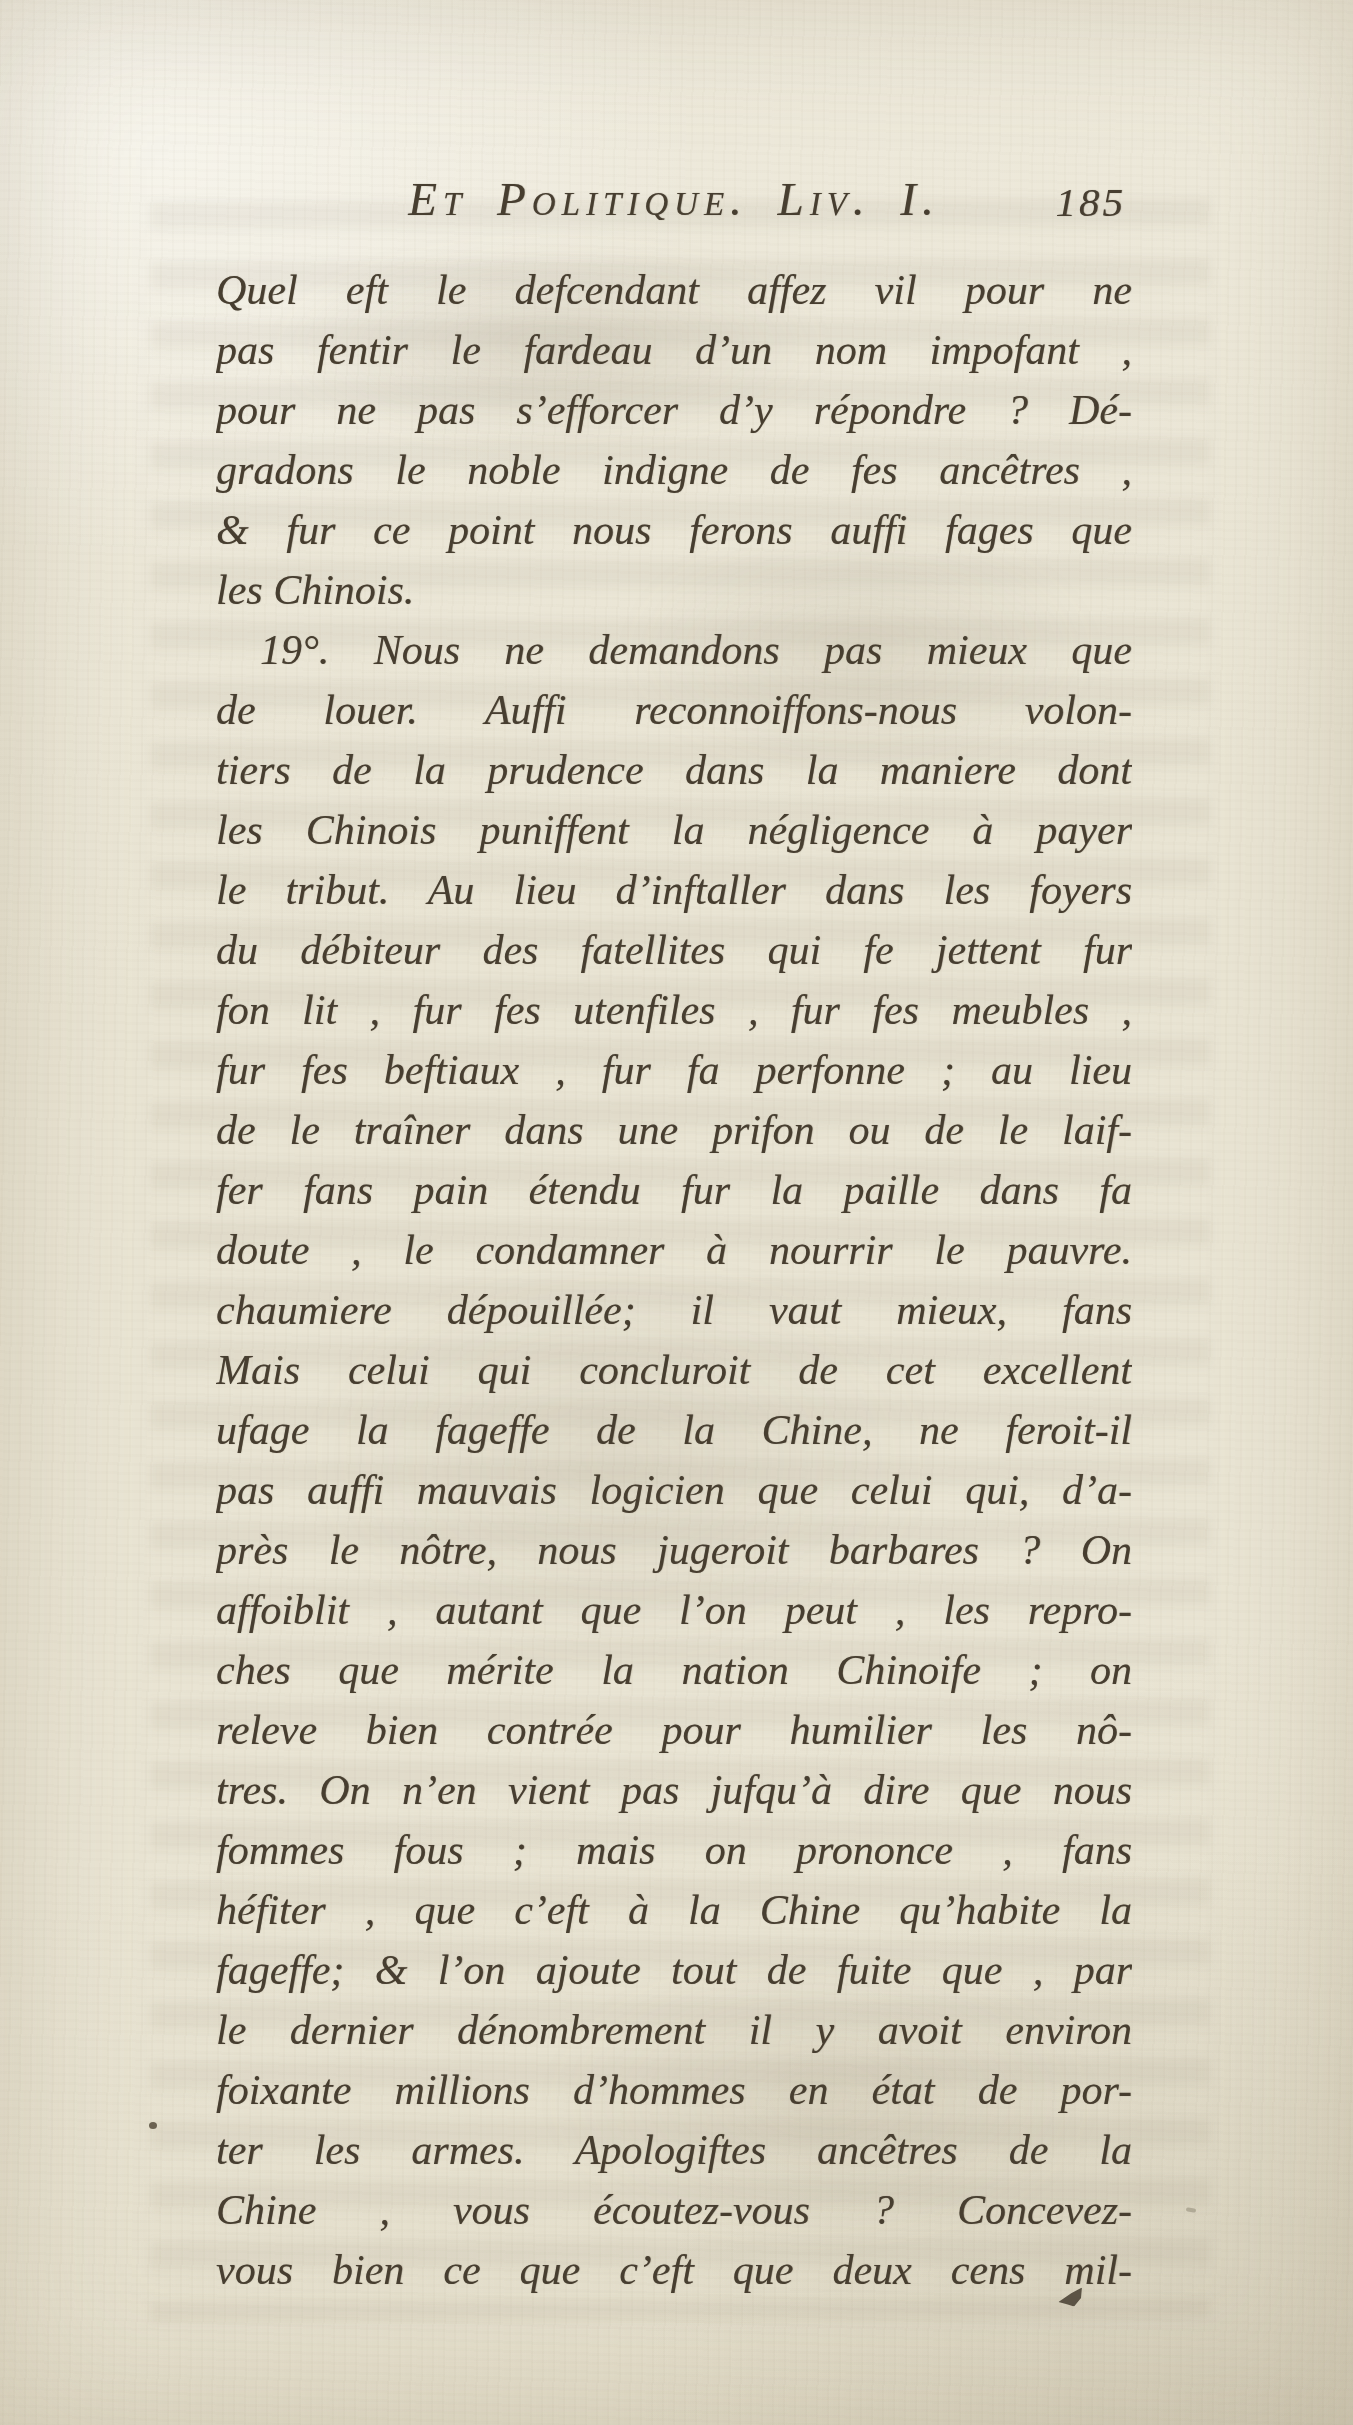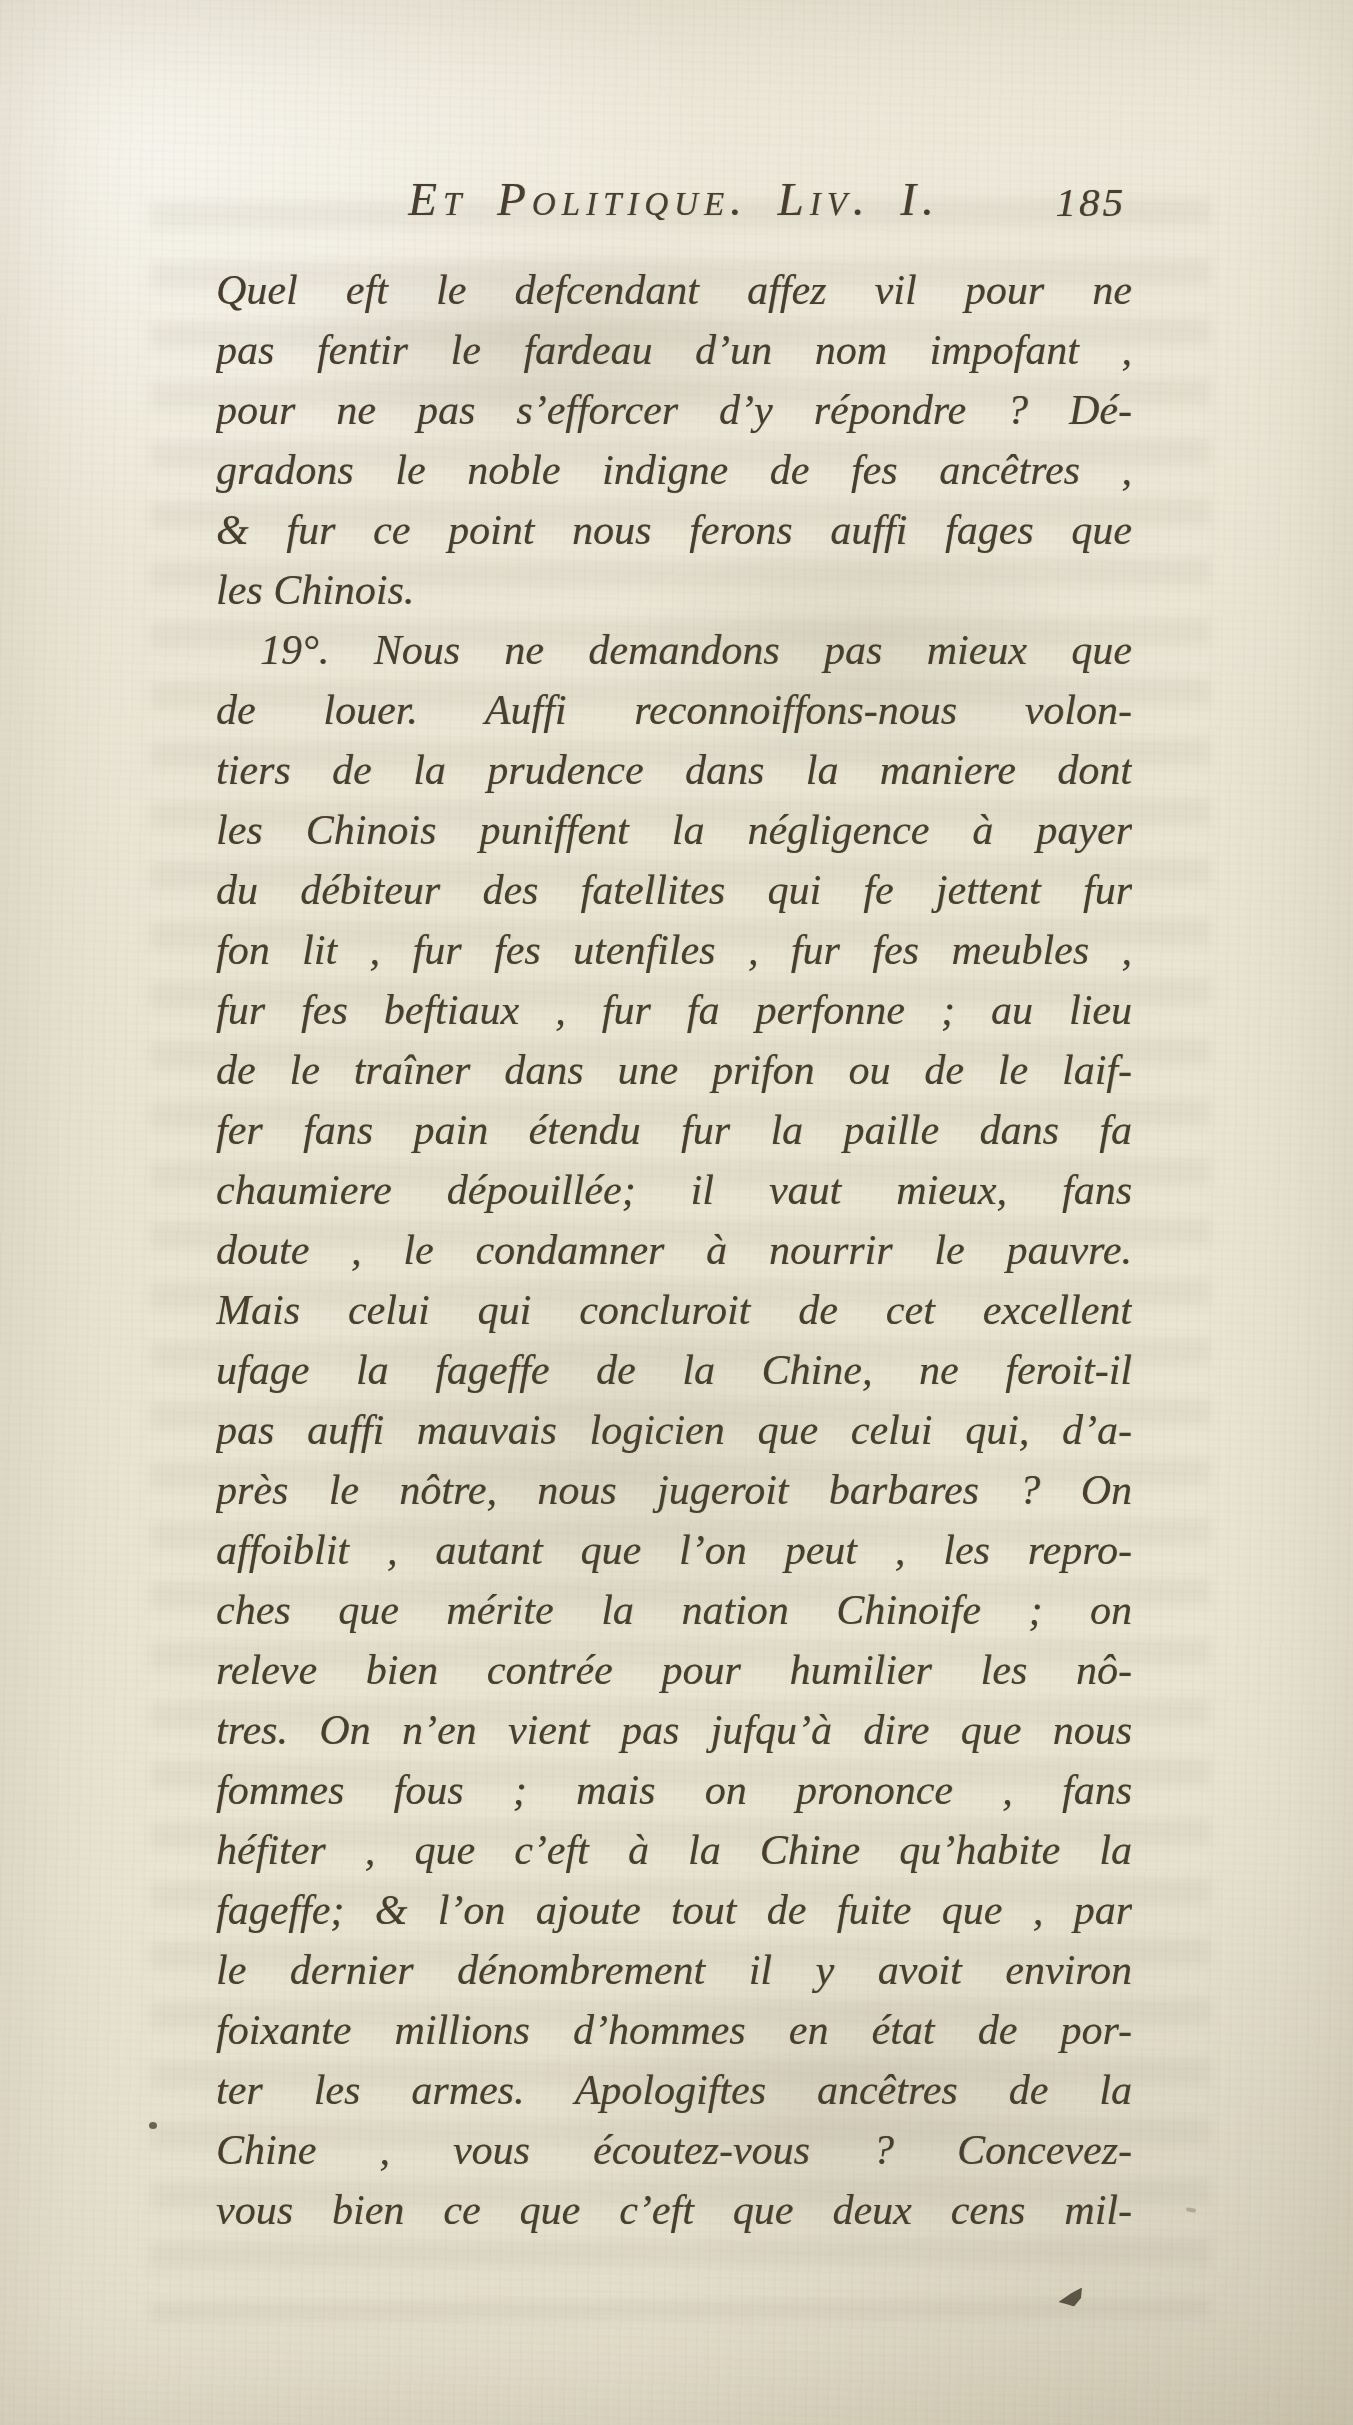--- a/index.html
+++ b/index.html
@@ -160,6 +160,7 @@
           <div class="line">de louer. Auffi reconnoiffons-nous volon-</div>
           <div class="line">tiers de la prudence dans la maniere dont</div>
           <div class="line">les Chinois puniffent la négligence à payer</div>
+          <div class="line">le tribut. Au lieu d’inftaller dans les foyers</div>
           <div class="line">du débiteur des fatellites qui fe jettent fur</div>
           <div class="line">fon lit , fur fes utenfiles , fur fes meubles ,</div>
           <div class="line">fur fes beftiaux , fur fa perfonne ; au lieu</div>

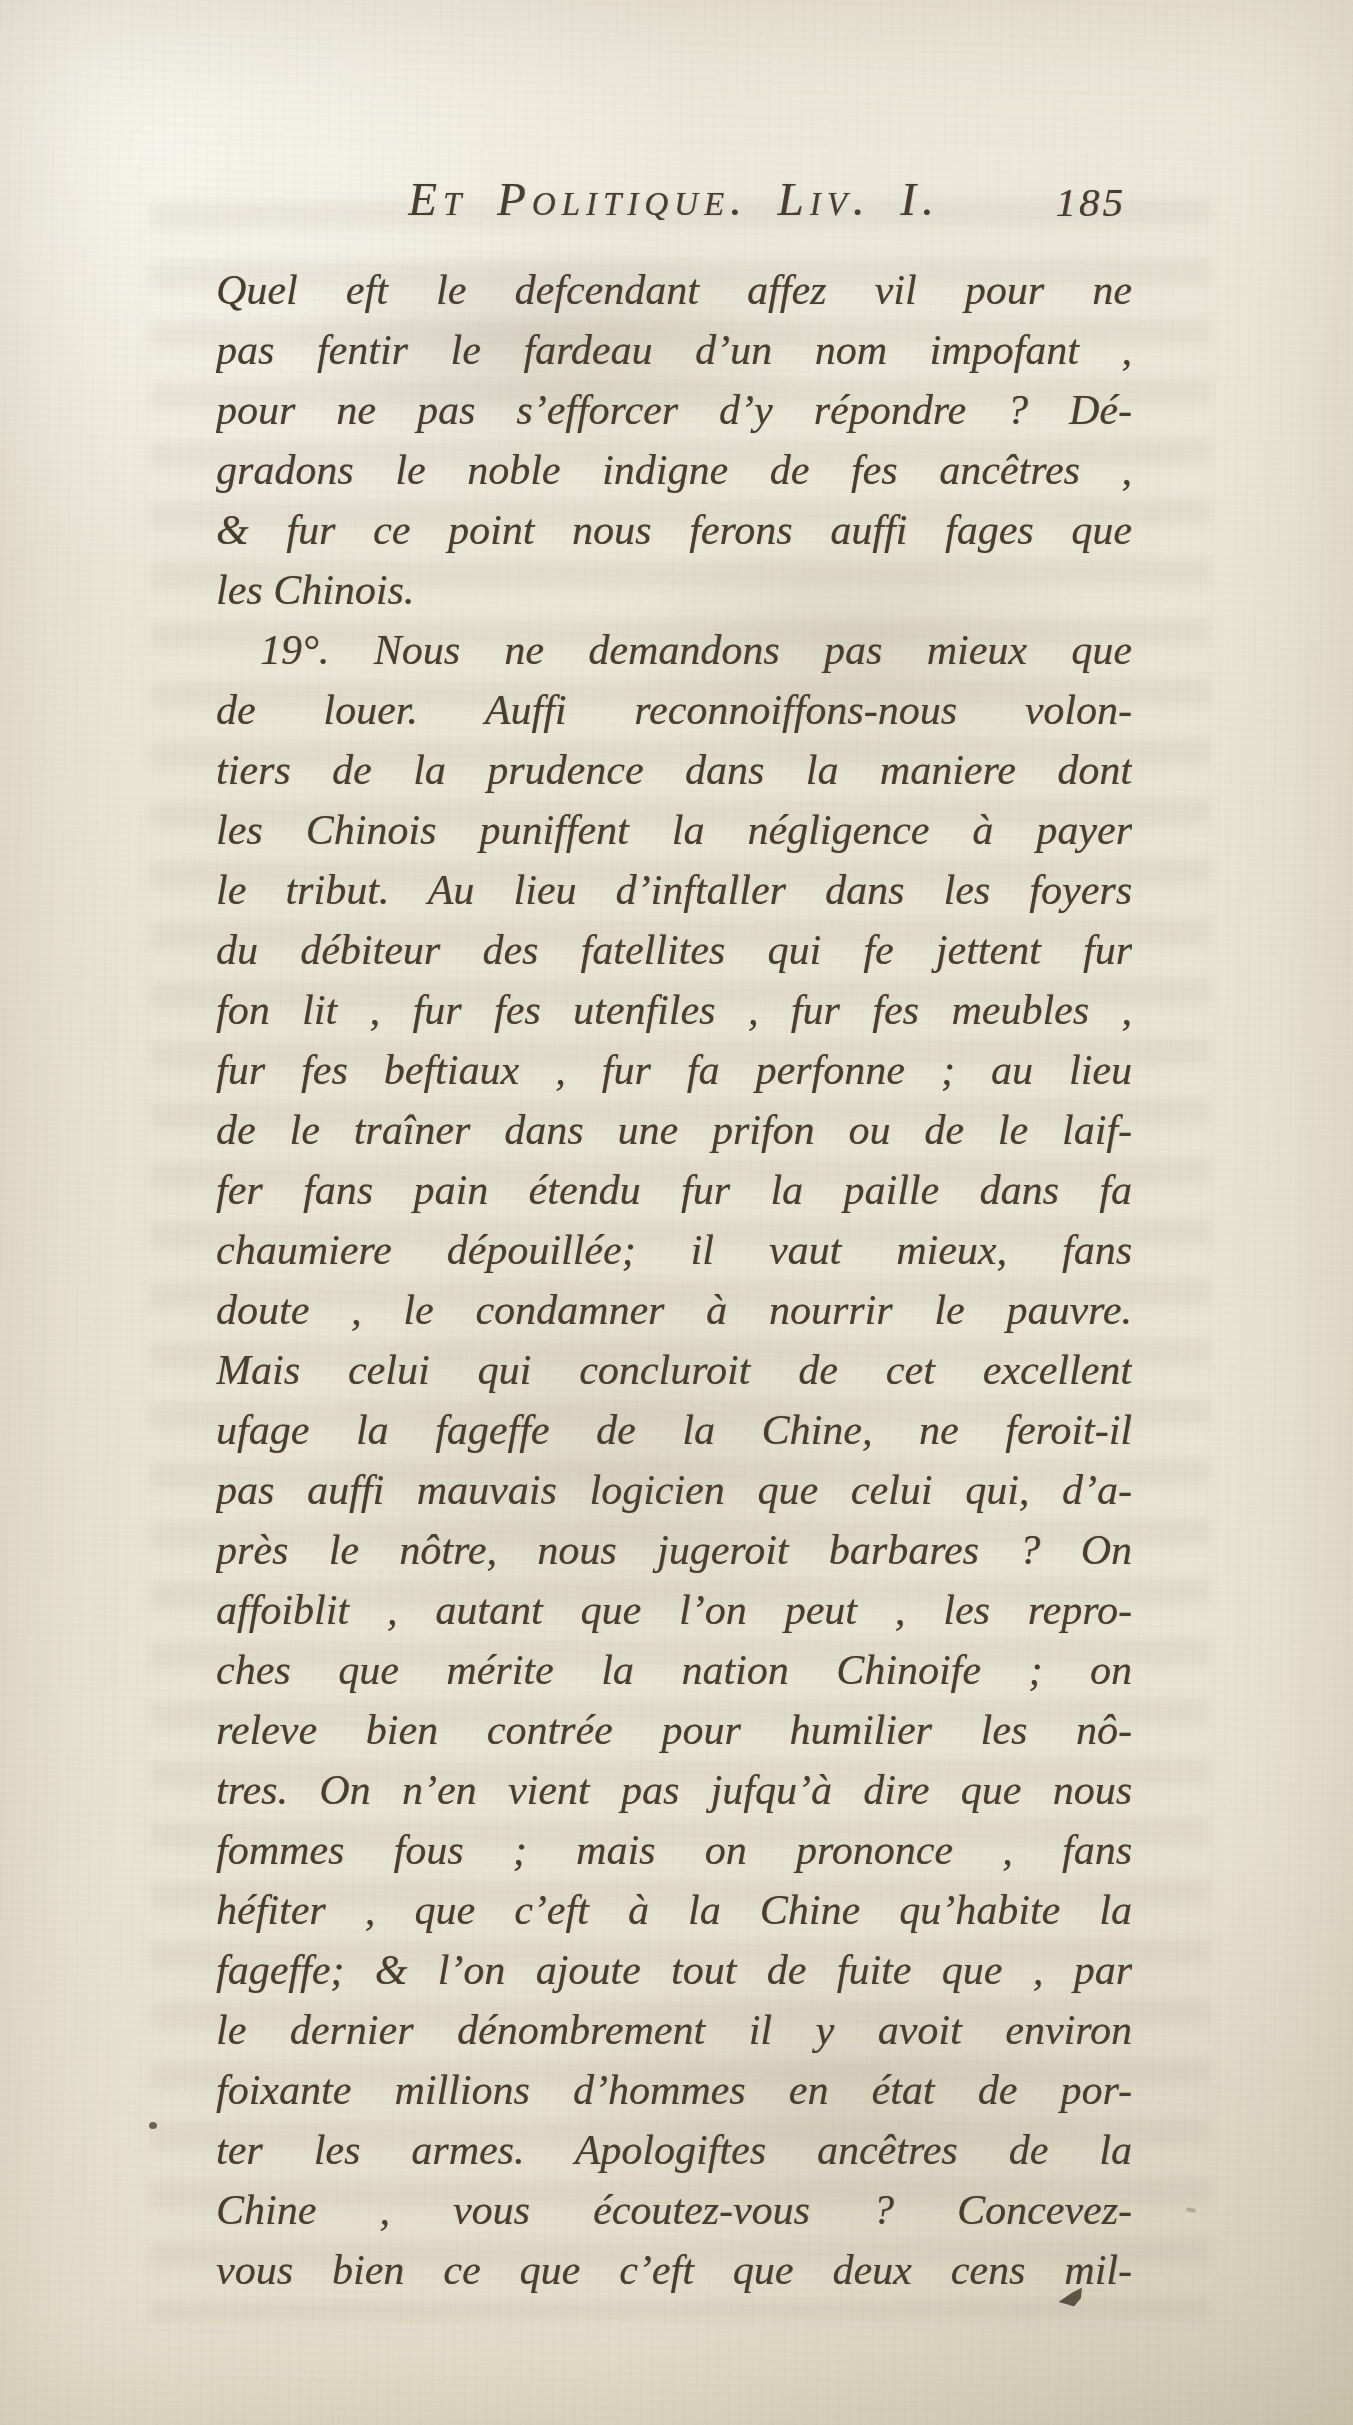--- a/index.html
+++ b/index.html
@@ -166,8 +166,8 @@
           <div class="line">fur fes beftiaux , fur fa perfonne ; au lieu</div>
           <div class="line">de le traîner dans une prifon ou de le laif-</div>
           <div class="line">fer fans pain étendu fur la paille dans fa</div>
+          <div class="line">doute , le condamner à nourrir le pauvre.</div>
           <div class="line">chaumiere dépouillée; il vaut mieux, fans</div>
-          <div class="line">doute , le condamner à nourrir le pauvre.</div>
           <div class="line">Mais celui qui concluroit de cet excellent</div>
           <div class="line">ufage la fageffe de la Chine, ne feroit-il</div>
           <div class="line">pas auffi mauvais logicien que celui qui, d’a-</div>

